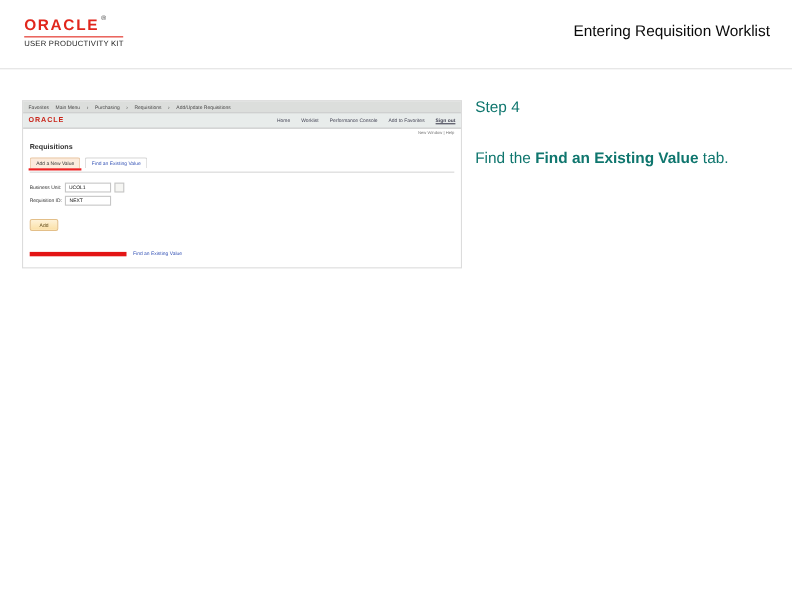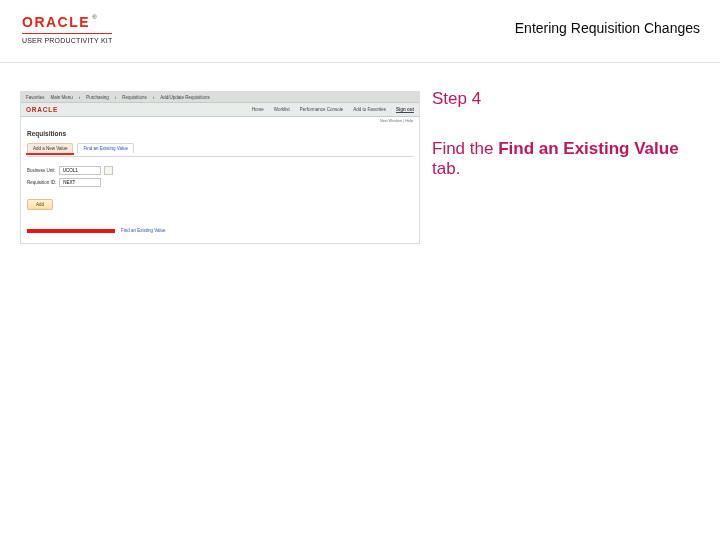--- a/index.html
+++ b/index.html
@@ -64,7 +64,7 @@
       <div class="upk-line"></div>
       <div class="upk">USER PRODUCTIVITY KIT</div>
     </div>
-    <div class="title">Entering Requisition Changes</div>
+    <div class="title">Entering Requisition Worklist</div>
   </div>
   <hr class="hr">
 

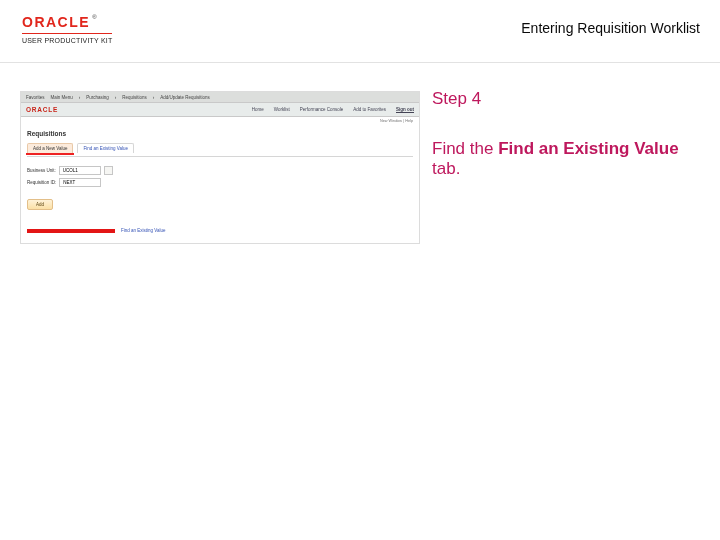--- a/index.html
+++ b/index.html
@@ -20,7 +20,7 @@
   
   .body { display:flex; }
   .left { width:420px; padding:28px 0 0 20px; }
-  .right { width:280px; padding:26px 8px 0 12px; font-size:17px; color:#be185d; }
+  .right { width:280px; padding:26px 8px 0 12px; font-size:14px; color:#0f766e; }
   .right .step { margin-bottom:30px; }
   .right b { font-weight:700; }
 

